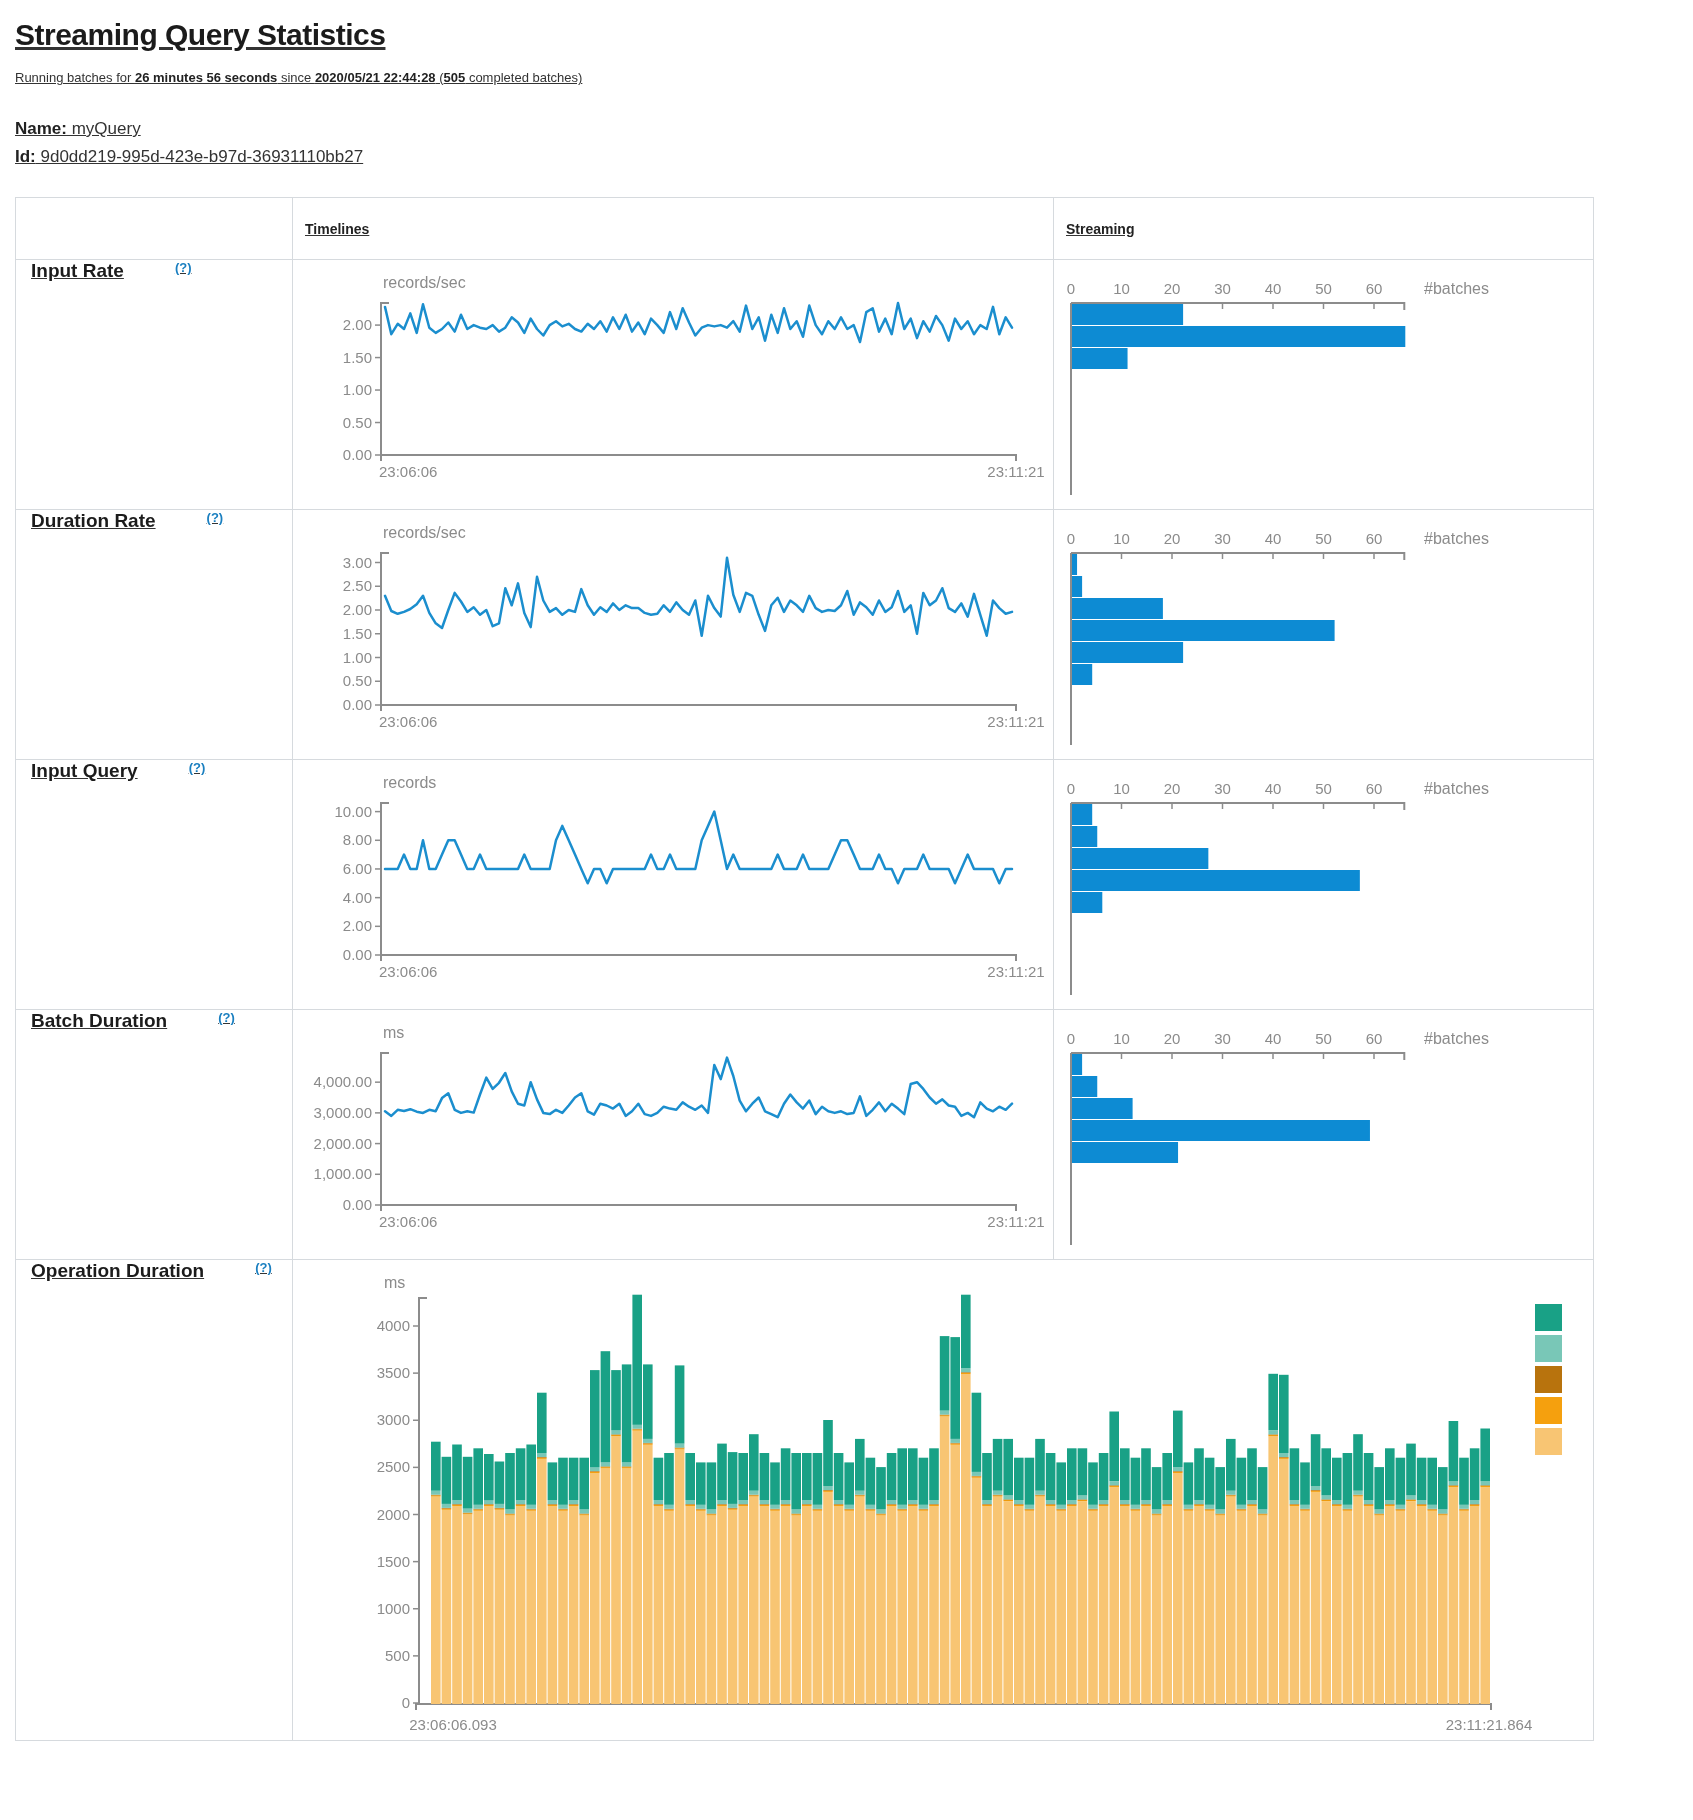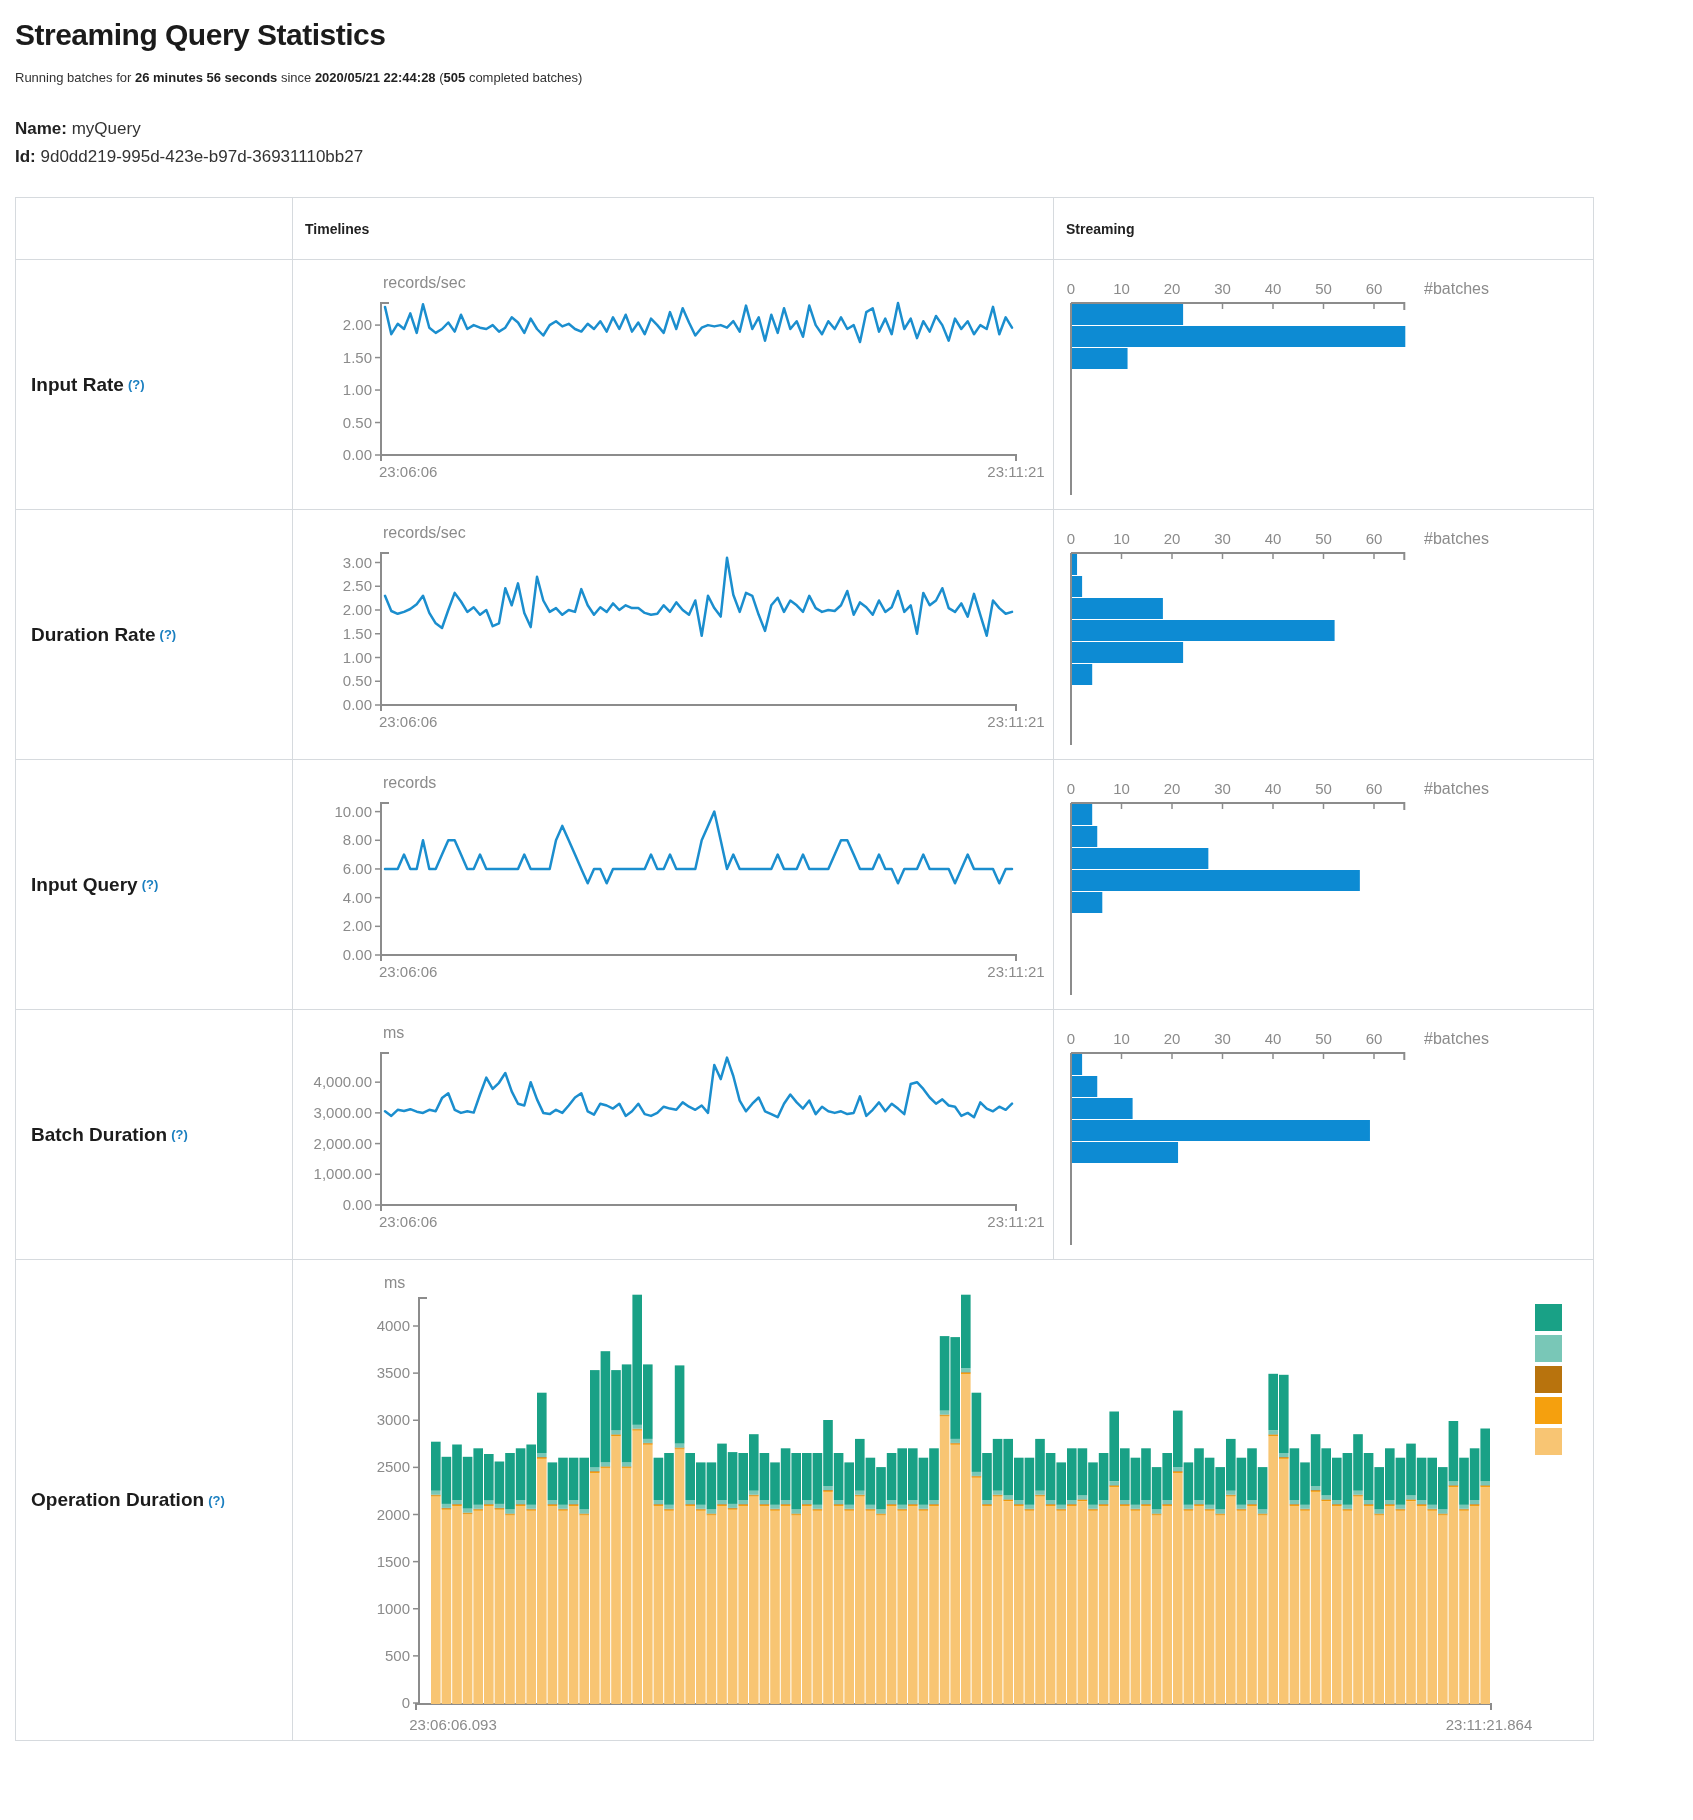--- a/index.html
+++ b/index.html
@@ -4,7 +4,7 @@
 <style>
   html,body{margin:0;padding:0;background:#fff;color:#333;
     font-family:"Liberation Sans","DejaVu Sans",sans-serif;}
-  .page{width:1693px;min-height:1820px;box-sizing:border-box;padding:14px 15px 20px 15px;}
+  .page{width:1693px;min-height:1820px;box-sizing:border-box;padding:14px 15px 20px 15px;text-decoration:underline;}
   h1{font-size:30px;font-weight:bold;color:#1b1b1b;margin:4px 0 18px 0;letter-spacing:-0.5px;}
   .subtitle{font-size:13px;margin:0 0 30px 0;color:#333;}
   .subtitle b{color:#222;}

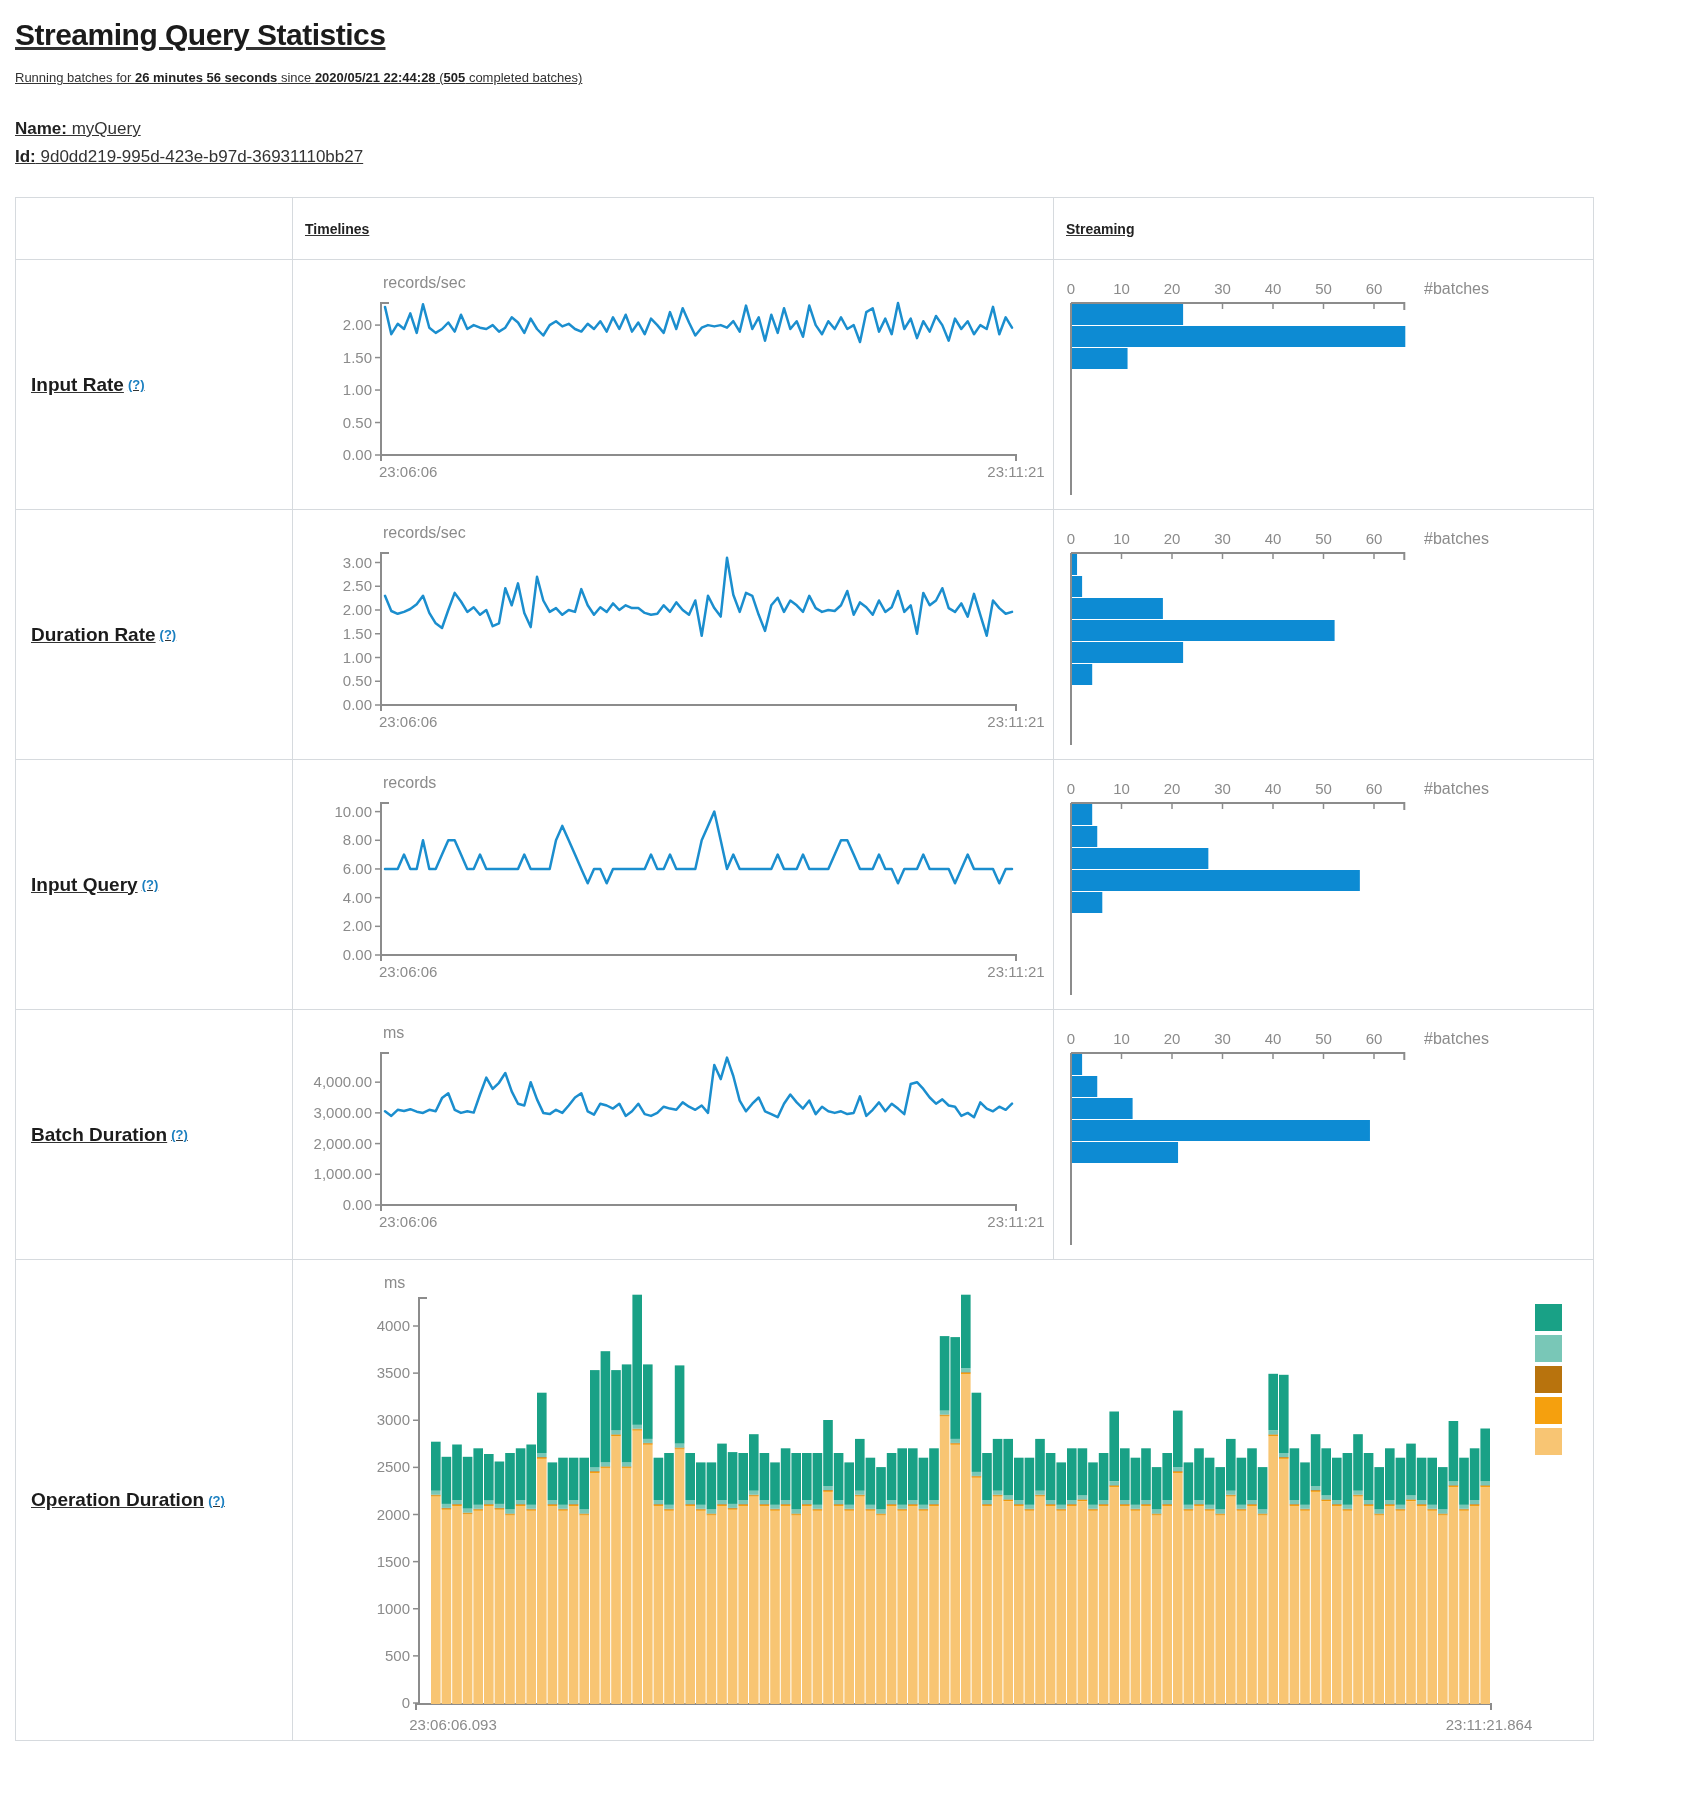--- a/index.html
+++ b/index.html
@@ -18,7 +18,7 @@
   .cell.last-row{border-bottom:none;}
   .head-cell{display:flex;align-items:center;padding-left:12px;
     font-weight:bold;font-size:14px;color:#222;}
-  .label-cell{display:flex;align-items:center;padding-left:15px;}
+  .label-cell{display:flex;padding-left:15px;gap:47px;}
   .row-label{font-weight:bold;font-size:19px;color:#1c1c1c;}
   .help{color:#1a7fc0;font-size:13px;font-weight:bold;vertical-align:super;margin-left:4px;cursor:pointer;}
   .span2{grid-column:2/4;}

